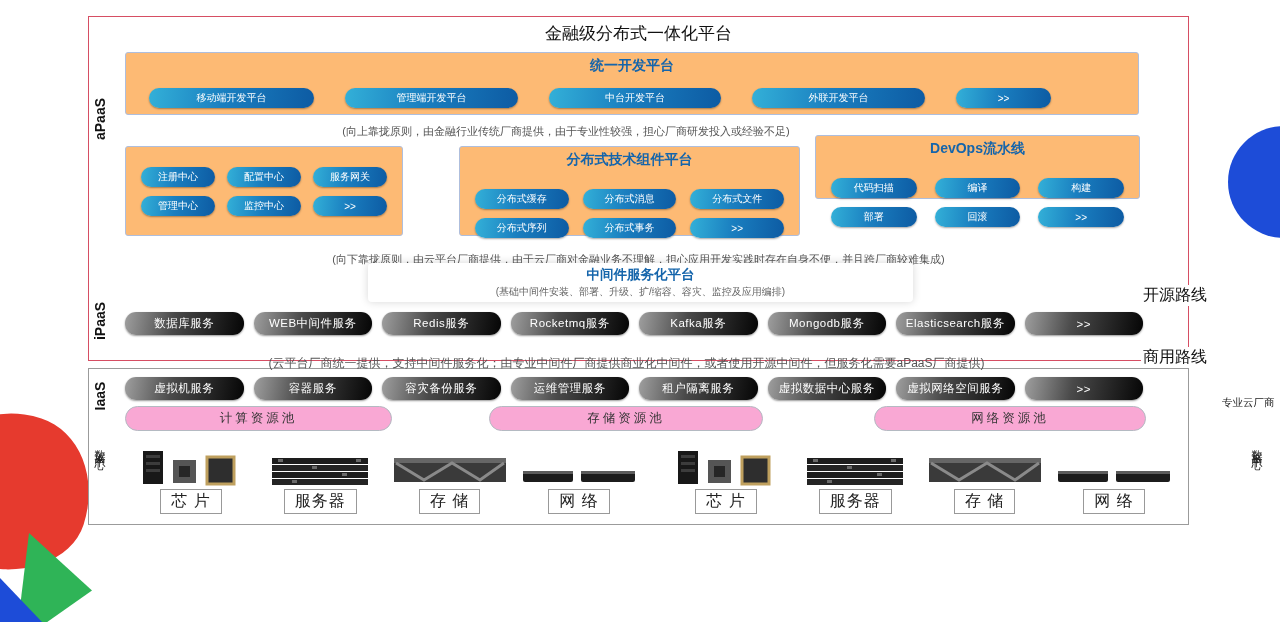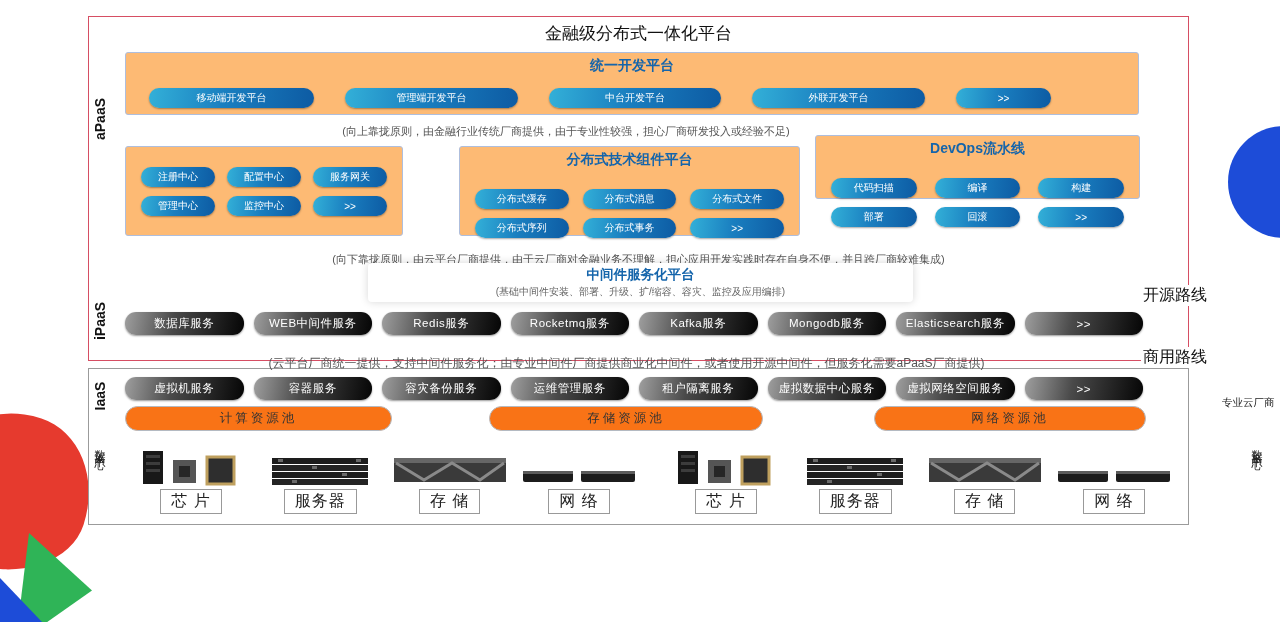--- a/index.html
+++ b/index.html
@@ -62,7 +62,7 @@
   .route-label { position:absolute; font-size:16px; color:#111; background:#fff; padding:0 2px; z-index:4; }
   .vendor-label { position:absolute; font-size:10.5px; color:#222; z-index:2; }
 
-  .pool { position:absolute; height:25px; border:1px solid #b4bac2; border-radius:13px; background:#f97316;
+  .pool { position:absolute; height:25px; border:1px solid #b4bac2; border-radius:13px; background:#f9a8d4;
     display:flex; align-items:center; justify-content:center; font-size:12.5px; letter-spacing:3px; color:#333; z-index:2; }
 
   .hw-group { position:absolute; display:flex; justify-content:space-between; z-index:2; }

